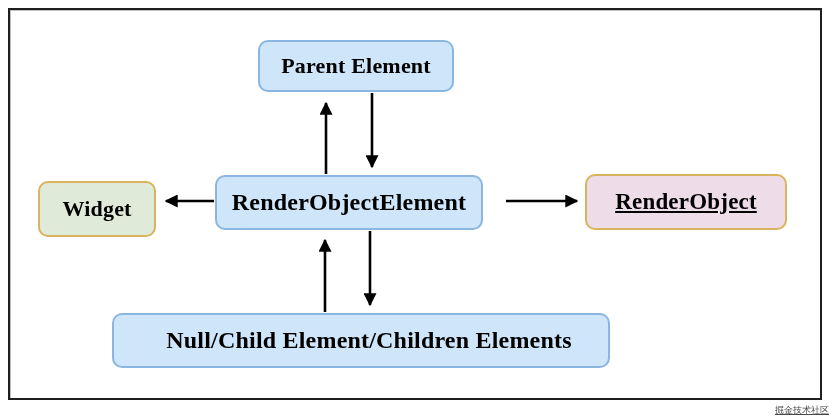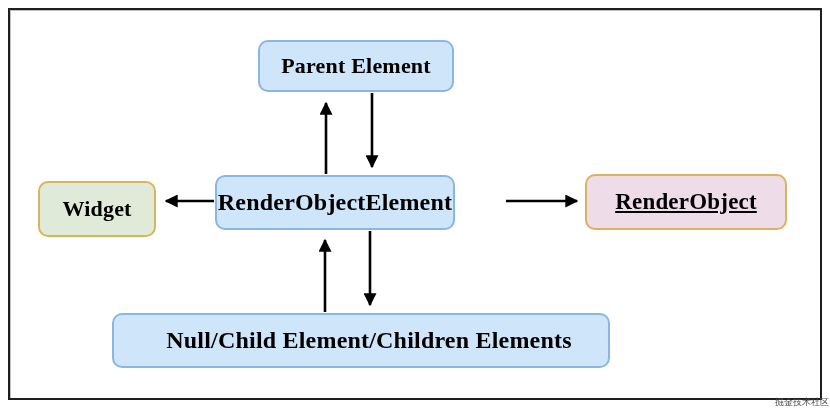--- a/index.html
+++ b/index.html
@@ -54,7 +54,7 @@
     font-size: 22px;
   }
   #node-center {
-    left: 215px; top: 175px; width: 240px; height: 55px;
+    left: 215px; top: 175px; width: 268px; height: 55px;
     font-size: 24px;
   }
   #node-widget {

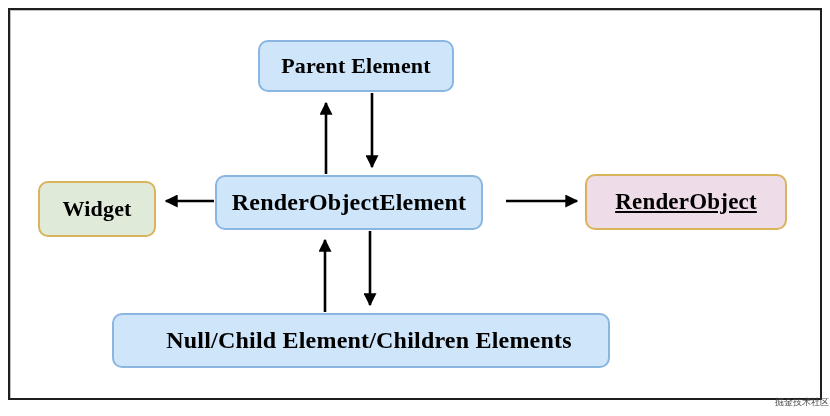--- a/index.html
+++ b/index.html
@@ -85,12 +85,13 @@
   .watermark {
     position: absolute;
     right: 1px;
-    bottom: 8px;
+    bottom: 0px;
     font-size: 9px;
     line-height: 12px;
     color: #4a4a4a;
     font-family: "DejaVu Sans", sans-serif;
     letter-spacing: 0px;
+    text-decoration: underline;
   }
 </style>
 </head>

